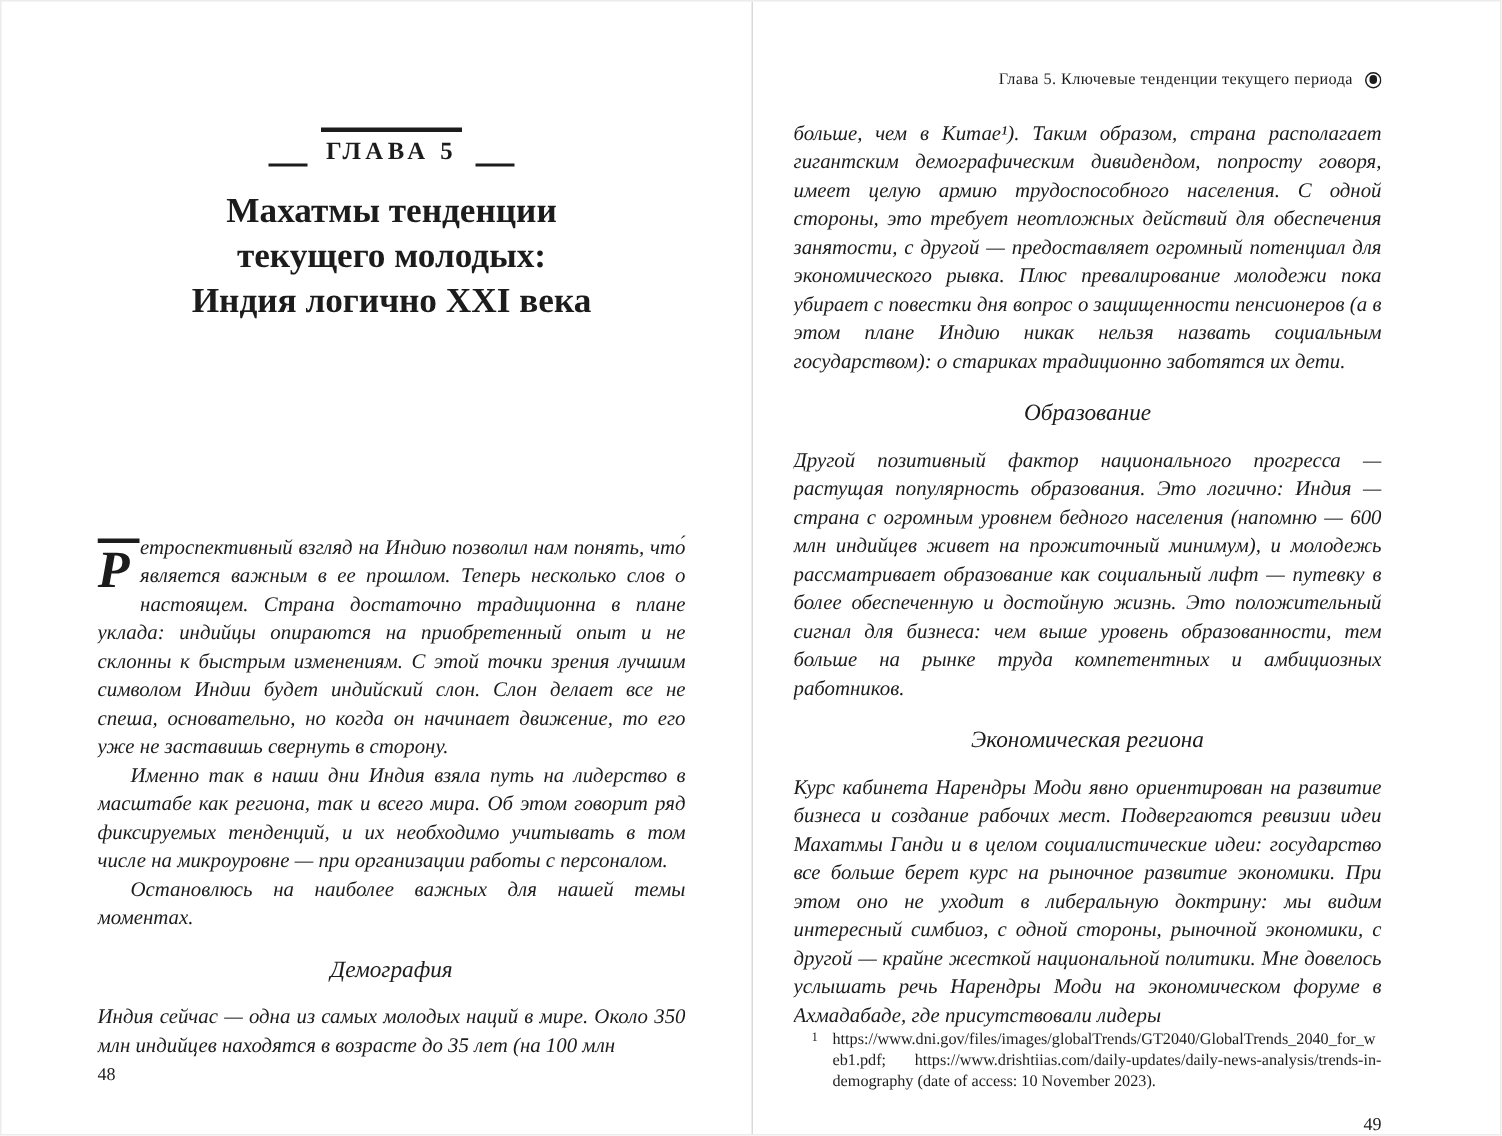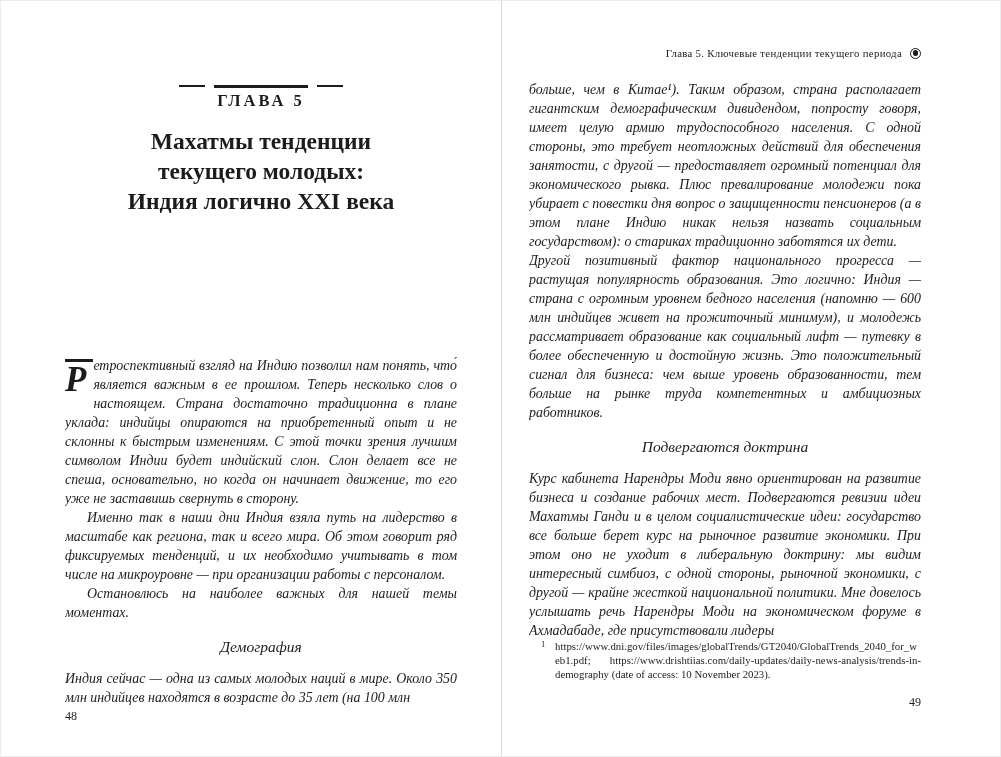--- a/index.html
+++ b/index.html
@@ -34,7 +34,7 @@
   
   .chapter-ornament {
     margin-top:84px;
-    display:flex; align-items:flex-start; justify-content:center; gap:9px;
+    display:flex; align-items:flex-end; justify-content:center; gap:9px;
   }
   .orn-rule { width:26px; height:2px; background:#1c1c1c; }
   .chapter-label {

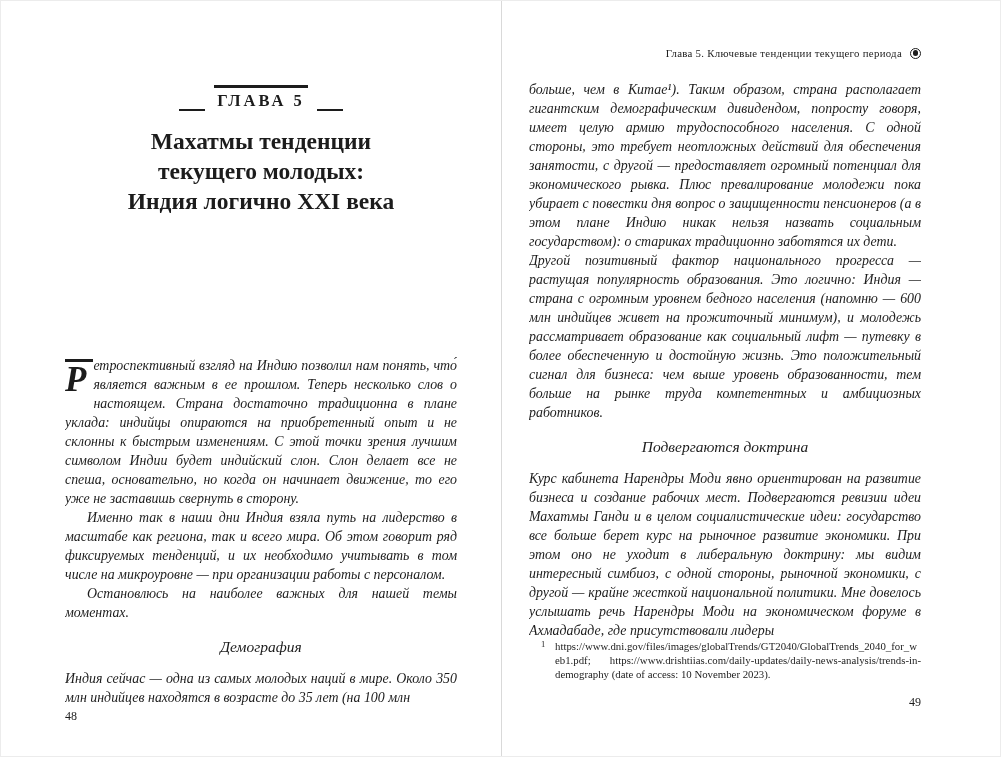--- a/index.html
+++ b/index.html
@@ -154,6 +154,7 @@
     <div class="right-body">
       <p class="body-text">больше, чем в Китае¹). Таким образом, страна располагает гигантским демографическим дивидендом, попросту говоря, имеет целую армию трудоспособного населения. С одной стороны, это требует неотложных действий для обеспечения занятости, с другой — предоставляет огромный потенциал для экономического рывка. Плюс превалирование молодежи пока убирает с повестки дня вопрос о защищенности пенсионеров (а в этом плане Индию никак нельзя назвать социальным государством): о стариках традиционно заботятся их дети.</p>
 
+      <h2 class="section-heading">Образование</h2>
       <p class="body-text">Другой позитивный фактор национального прогресса — растущая популярность образования. Это логично: Индия — страна с огромным уровнем бедного населения (напомню — 600 млн индийцев живет на прожиточный минимум), и молодежь рассматривает образование как социальный лифт — путевку в более обеспеченную и достойную жизнь. Это положительный сигнал для бизнеса: чем выше уровень образованности, тем больше на рынке труда компетентных и амбициозных работников.</p>
 
       <h2 class="section-heading">Подвергаются доктрина</h2>

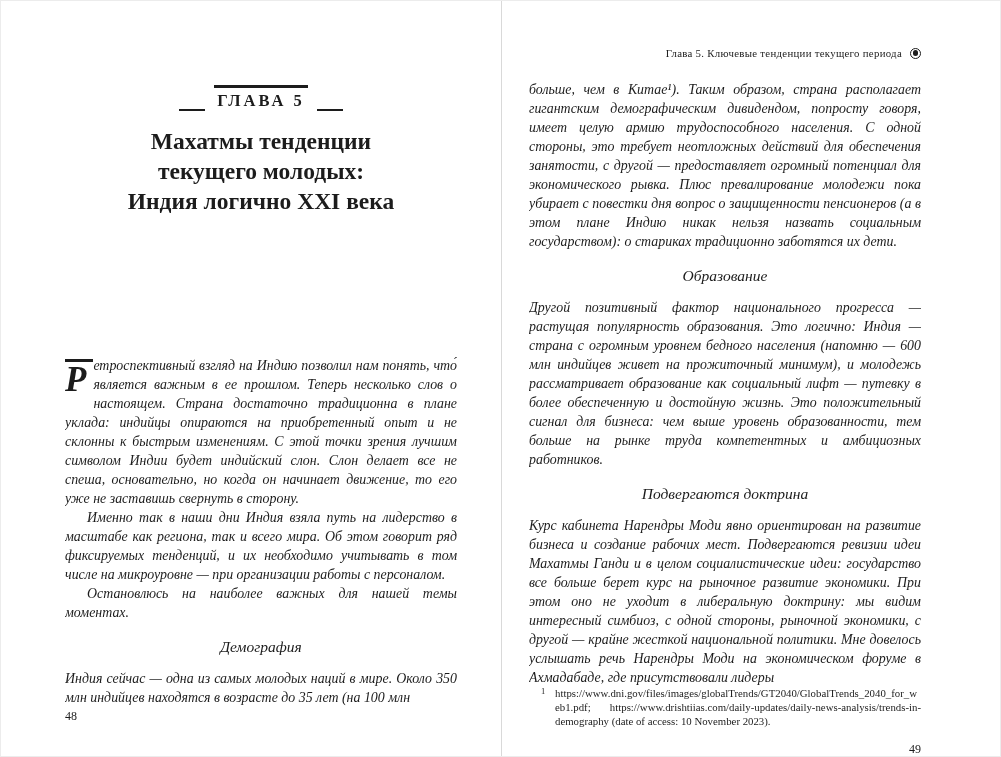--- a/index.html
+++ b/index.html
@@ -157,7 +157,7 @@
       <h2 class="section-heading">Образование</h2>
       <p class="body-text">Другой позитивный фактор национального прогресса — растущая популярность образования. Это логично: Индия — страна с огромным уровнем бедного населения (напомню — 600 млн индийцев живет на прожиточный минимум), и молодежь рассматривает образование как социальный лифт — путевку в более обеспеченную и достойную жизнь. Это положительный сигнал для бизнеса: чем выше уровень образованности, тем больше на рынке труда компетентных и амбициозных работников.</p>
 
-      <h2 class="section-heading">Подвергаются доктрина</h2>
+      <h2 class="section-heading">Экономическая региона</h2>
       <p class="body-text">Курс кабинета Нарендры Моди явно ориентирован на развитие бизнеса и создание рабочих мест. Подвергаются ревизии идеи Махатмы Ганди и в целом социалистические идеи: государство все больше берет курс на рыночное развитие экономики. При этом оно не уходит в либеральную доктрину: мы видим интересный симбиоз, с одной стороны, рыночной экономики, с другой — крайне жесткой национальной политики. Мне довелось услышать речь Нарендры Моди на экономическом форуме в Ахмадабаде, где присутствовали лидеры</p>
     </div>
 

